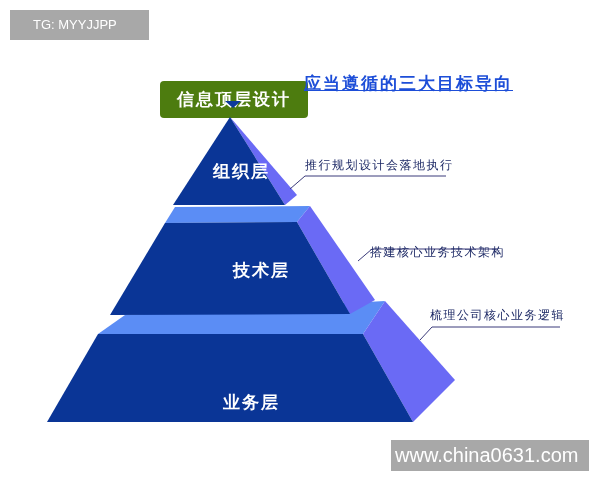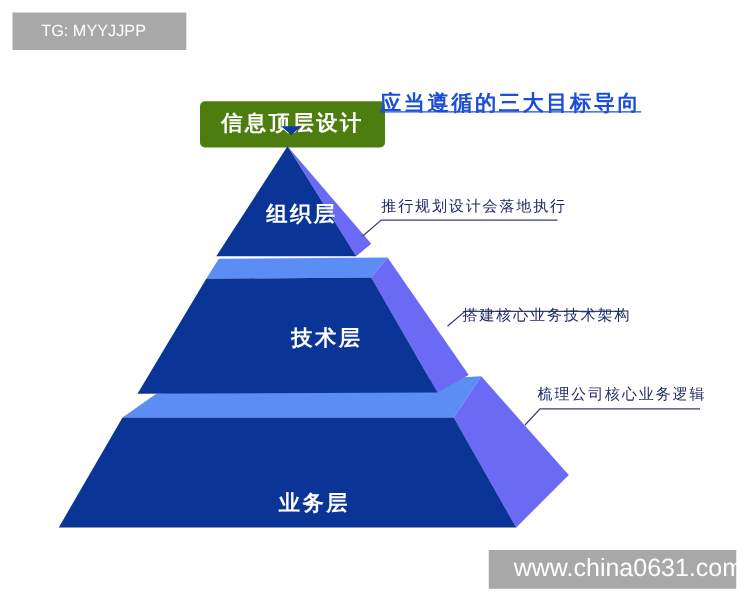--- a/index.html
+++ b/index.html
@@ -7,7 +7,7 @@
          font-family:"DejaVu Sans", sans-serif; }
   .wm { position:absolute; background:#a8a8a8; color:#ffffff; font-family:"Liberation Sans", sans-serif; }
   .wm-top { left:10px; top:10px; width:139px; height:30px; font-size:13px; line-height:30px; padding-left:23px; box-sizing:border-box; }
-  .wm-bot { left:391px; top:440px; width:198px; height:31px; font-size:20px; line-height:31px; padding-left:20px; box-sizing:border-box; }
+  .wm-bot { left:391px; top:440px; width:198px; height:31px; font-size:20px; line-height:31px; padding-left:4px; box-sizing:border-box; }
   .title-box { position:absolute; left:160px; top:65px; width:148px; height:37px; background:#4d7c0f;
                border-radius:4px; color:#fff; font-weight:bold; font-size:17px; line-height:37px; text-align:center; letter-spacing:2px;margin-top:16px; }
   .title-pointer { position:absolute; left:225px; top:101px; width:0; height:0;

